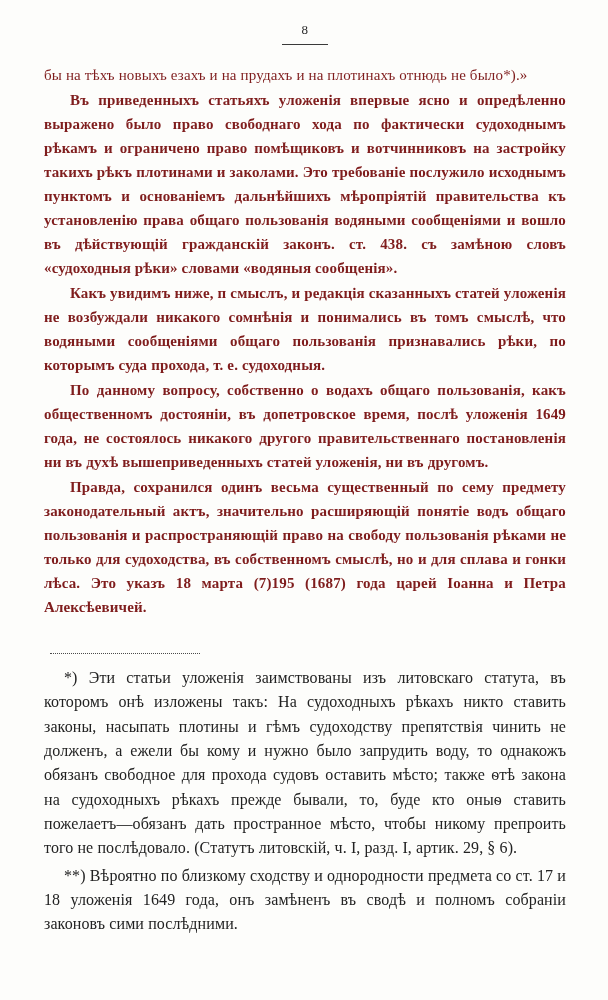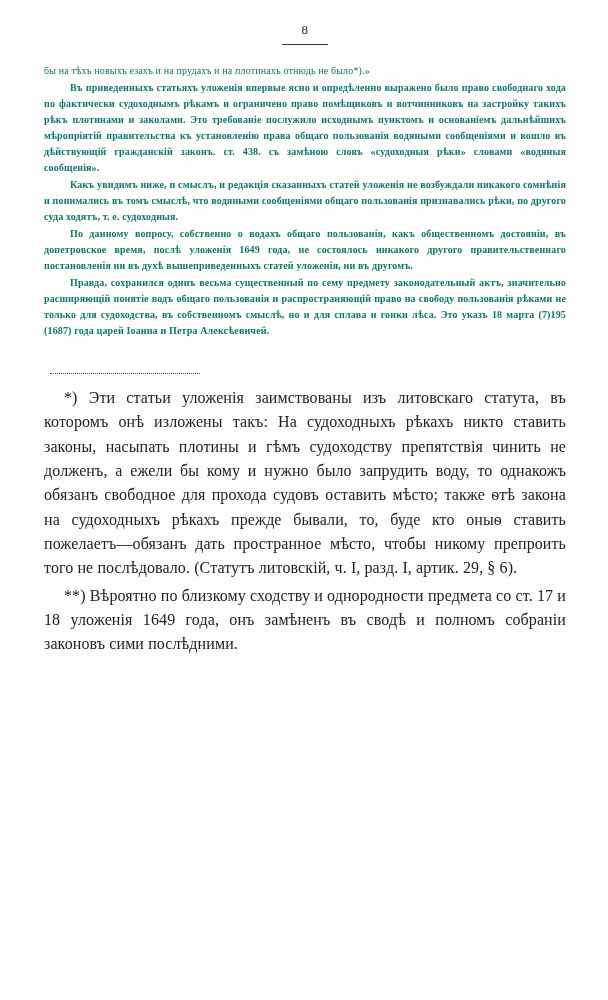--- a/index.html
+++ b/index.html
@@ -36,10 +36,10 @@
     margin: 0 auto 18px auto;
   }
   .body-text {
-    font-size: 10px;
+    font-size: 15px;
     line-height: 1.60;
     text-align: justify;
-    color: #0f766e;
+    color: #7f1d1d;
     letter-spacing: 0.15px;
   }
   .body-text p {

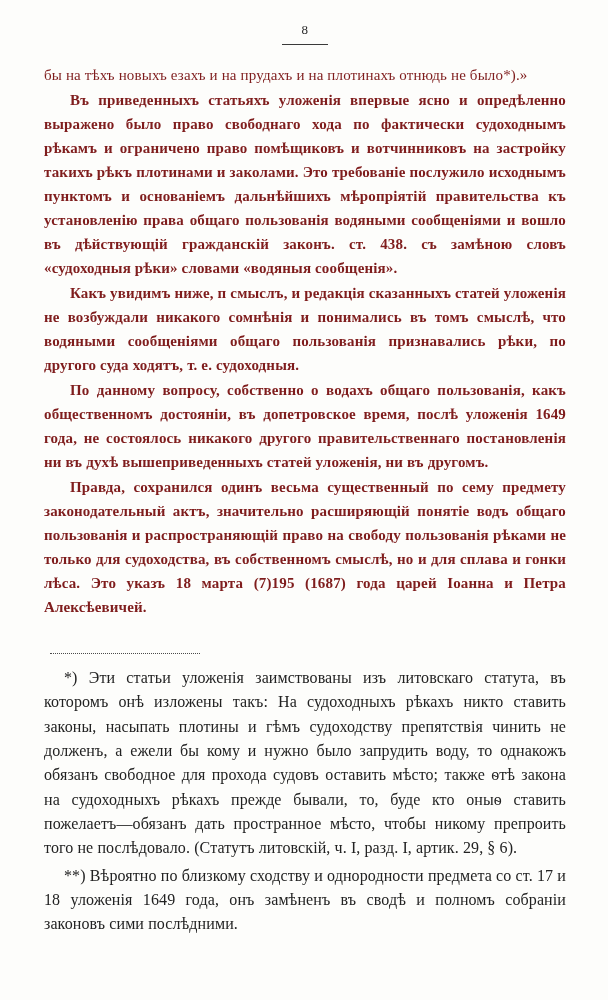--- a/index.html
+++ b/index.html
@@ -81,7 +81,7 @@
   <div class="body-text">
     <p>бы на тѣхъ новыхъ езахъ и на прудахъ и на плотинахъ отнюдь не было*).»</p>
     <p class="indented">Въ приведенныхъ статьяхъ уложенія впервые ясно и опредѣленно выражено было право свободнаго хода по фактически судоходнымъ рѣкамъ и ограничено право помѣщиковъ и вотчинниковъ на застройку такихъ рѣкъ плотинами и заколами. Это требованіе послужило исходнымъ пунктомъ и основаніемъ дальнѣйшихъ мѣропріятій правительства къ установленію права общаго пользованія водяными сообщеніями и вошло въ дѣйствующій гражданскій законъ. ст. 438. съ замѣною словъ «судоходныя рѣки» словами «водяныя сообщенія».</p>
-    <p class="indented">Какъ увидимъ ниже, п смыслъ, и редакція сказанныхъ статей уложенія не возбуждали никакого сомнѣнія и понимались въ томъ смыслѣ, что водяными сообщеніями общаго пользованія признавались рѣки, по другого суда ходятъ, т. е. судоходныя.</p>
+    <p class="indented">Какъ увидимъ ниже, п смыслъ, и редакція сказанныхъ статей уложенія не возбуждали никакого сомнѣнія и понимались въ томъ смыслѣ, что водяными сообщеніями общаго пользованія признавались рѣки, по которымъ суда прохода, т. е. судоходныя.</p>
     <p class="indented">По данному вопросу, собственно о водахъ общаго пользованія, какъ общественномъ достояніи, въ допетровское время, послѣ уложенія 1649 года, не состоялось никакого другого правительственнаго постановленія ни въ духѣ вышеприведенныхъ статей уложенія, ни въ другомъ.</p>
     <p class="indented">Правда, сохранился одинъ весьма существенный по сему предмету законодательный актъ, значительно расширяющій понятіе водъ общаго пользованія и распространяющій право на свободу пользованія рѣками не только для судоходства, въ собственномъ смыслѣ, но и для сплава и гонки лѣса. Это указъ 18 марта (7)195 (1687) года царей Іоанна и Петра Алексѣевичей.</p>
   </div>

